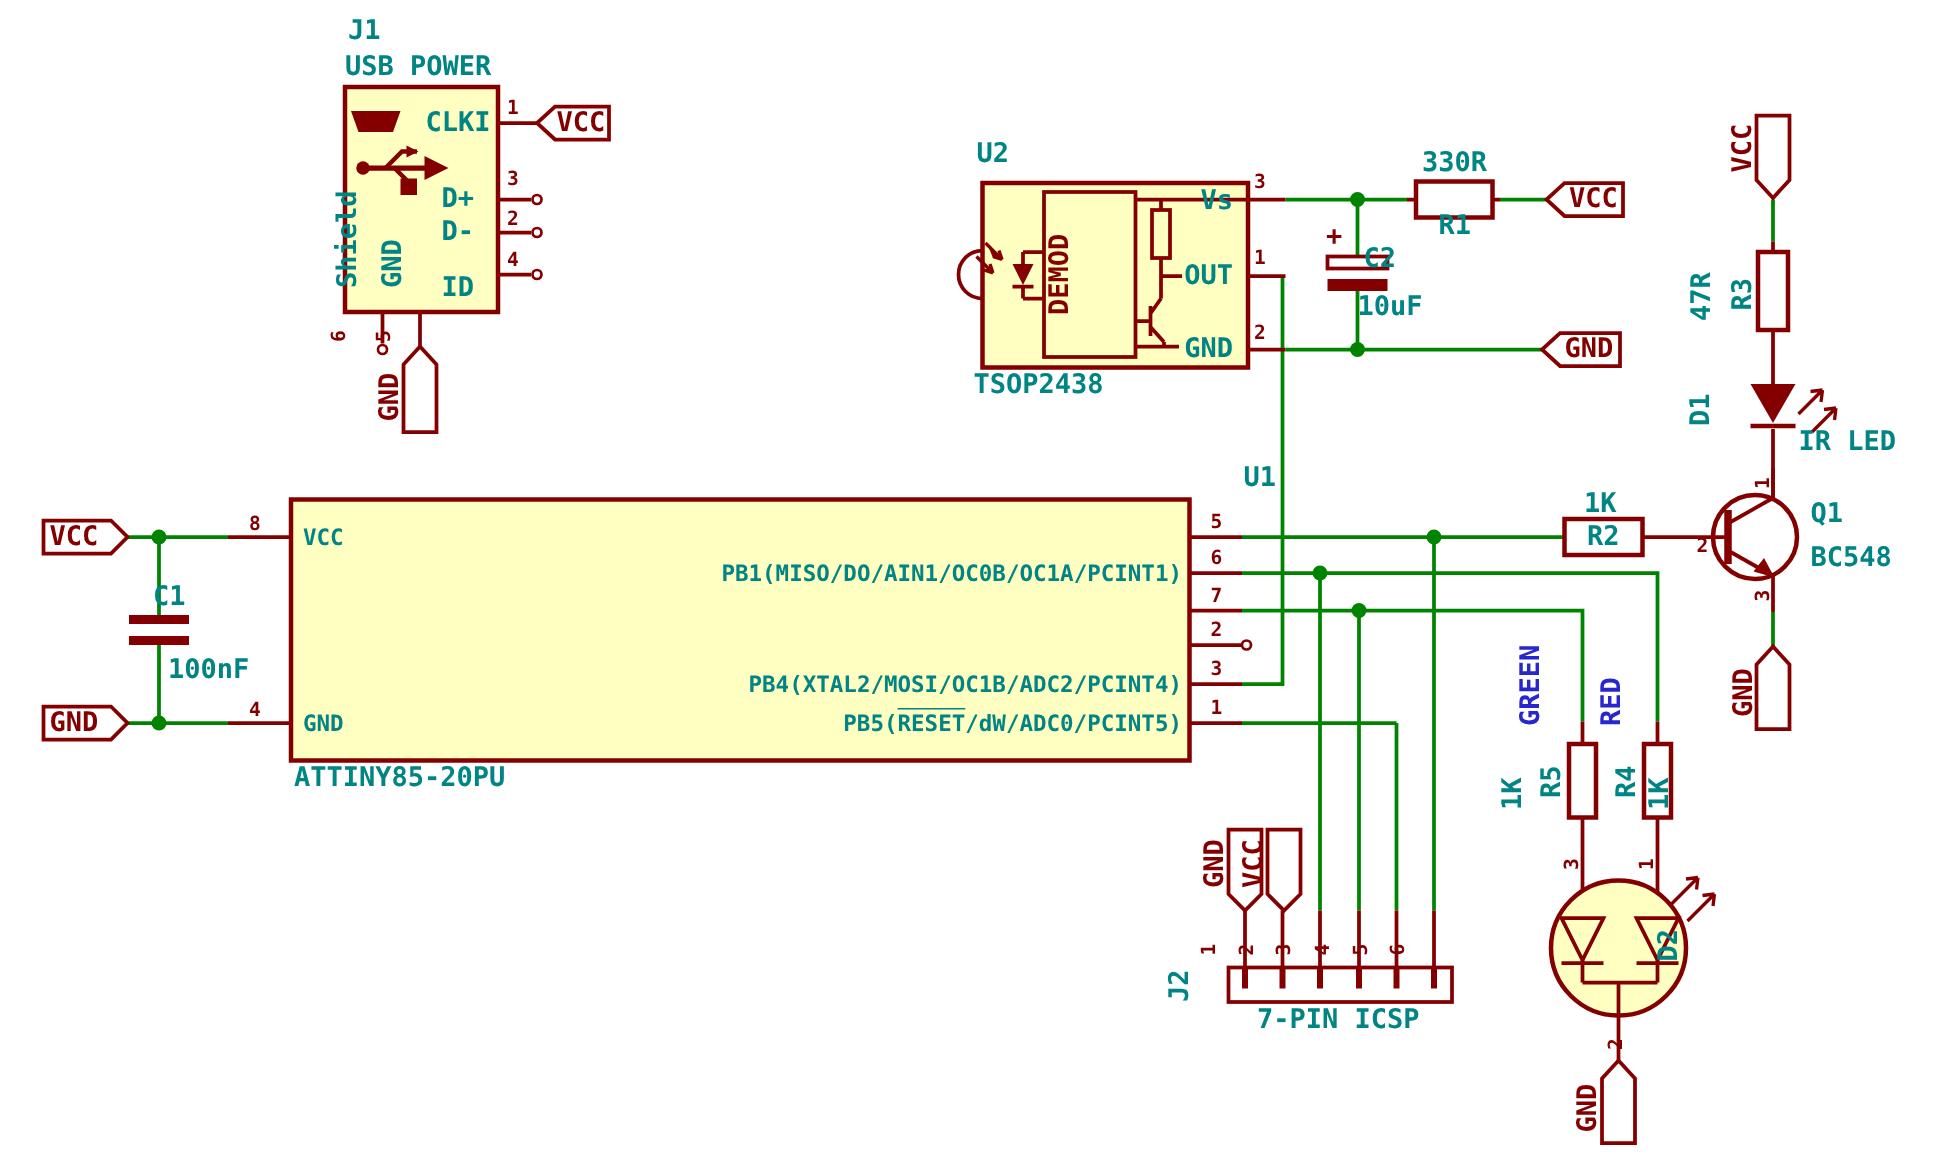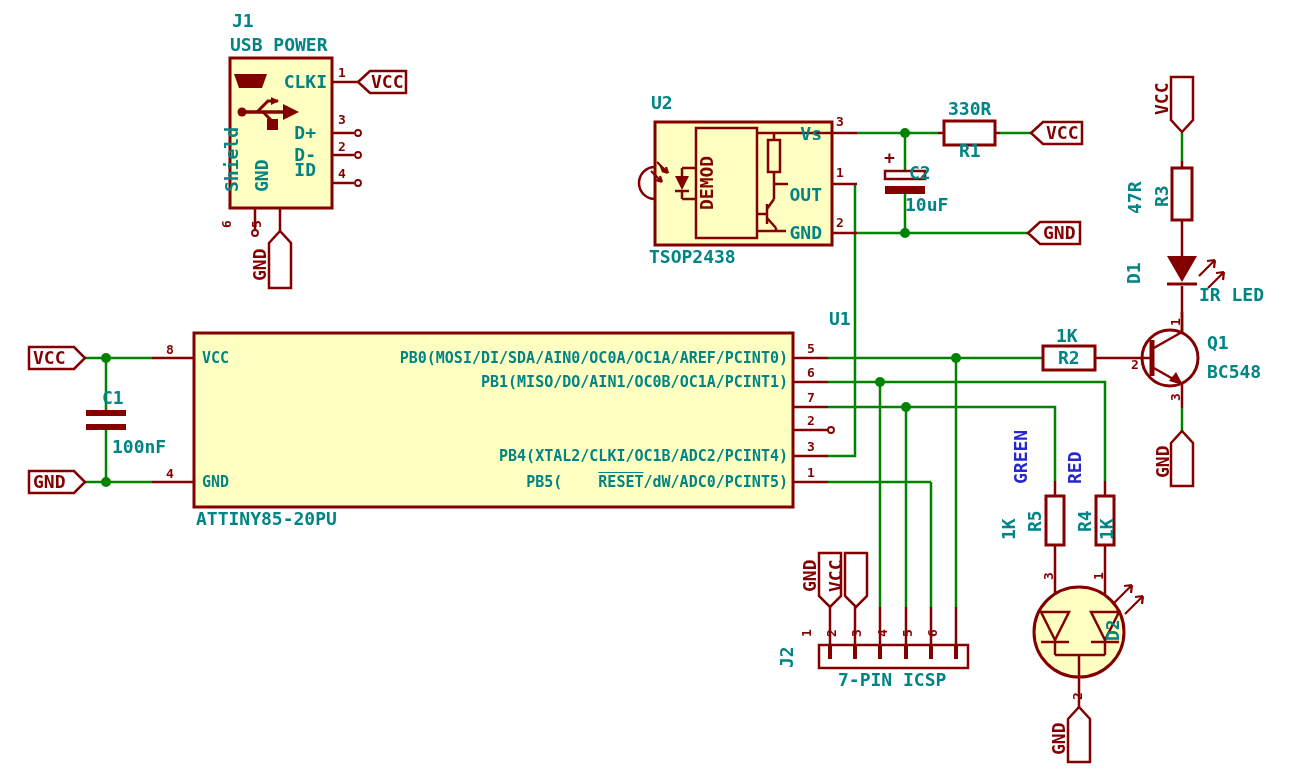--- a/index.html
+++ b/index.html
@@ -227,7 +227,7 @@
 <div class="t" style="right:969px;top:72px">CLKI</div>
 <div class="t" style="right:980px;top:123px">D+</div>
 <div class="t" style="right:980px;top:145px">D-</div>
-<div class="t" style="right:980px;top:160px">ID</div>
+<div class="t" style="right:980px;top:182px">ID</div>
 <div class="t vt" style="left:242px;top:172px">Shield</div>
 <div class="t vt" style="left:272px;top:172px">GND</div>
 <div class="t c-red f13" style="left:338px;top:66px">1</div>

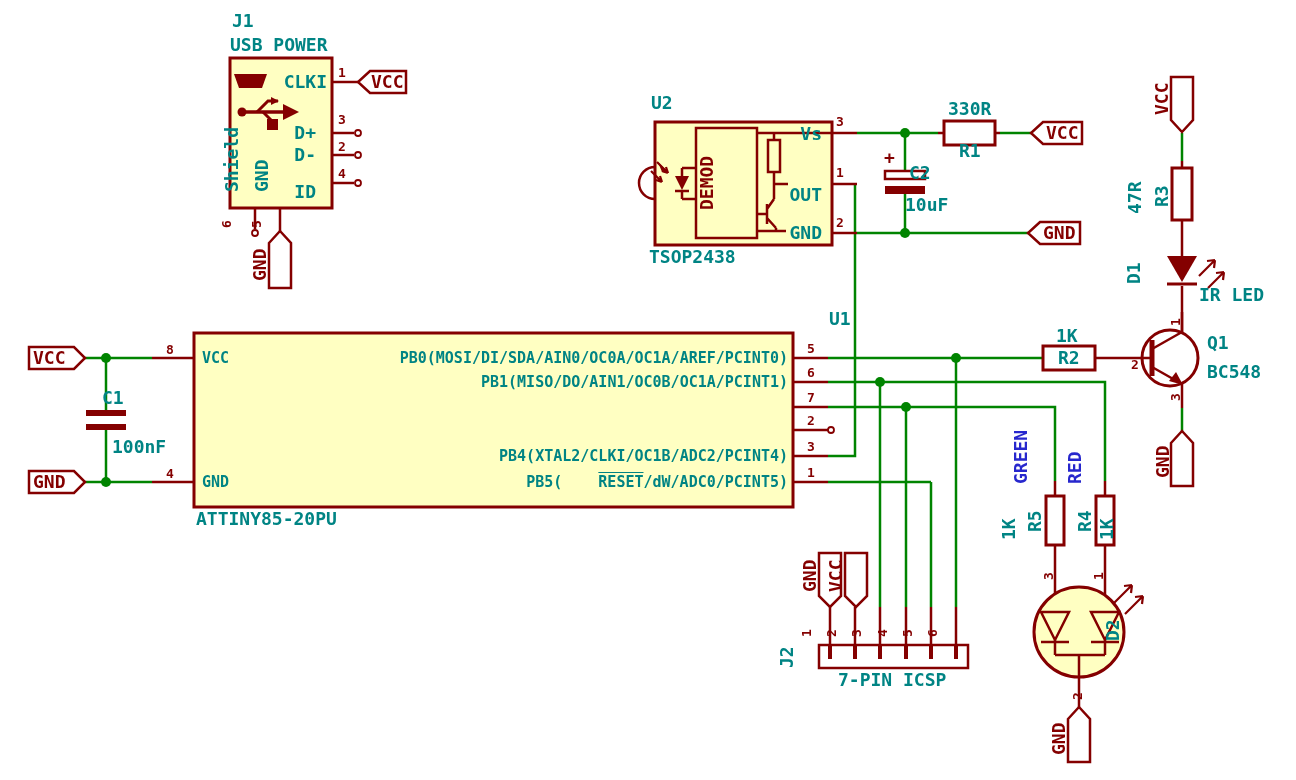--- a/index.html
+++ b/index.html
@@ -243,7 +243,7 @@
 <div class="t" style="left:649px;top:247px">TSOP2438</div>
 <div class="t c-red vt" style="left:717px;top:190px">DEMOD</div>
 <div class="t" style="right:474px;top:124px">Vs</div>
-<div class="t" style="right:474px;top:185px">OUT</div>
+<div class="t" style="right:474px;top:174px">OUT</div>
 <div class="t" style="right:474px;top:223px">GND</div>
 <div class="t c-red f13" style="left:836px;top:115px">3</div>
 <div class="t c-red f13" style="left:836px;top:166px">1</div>

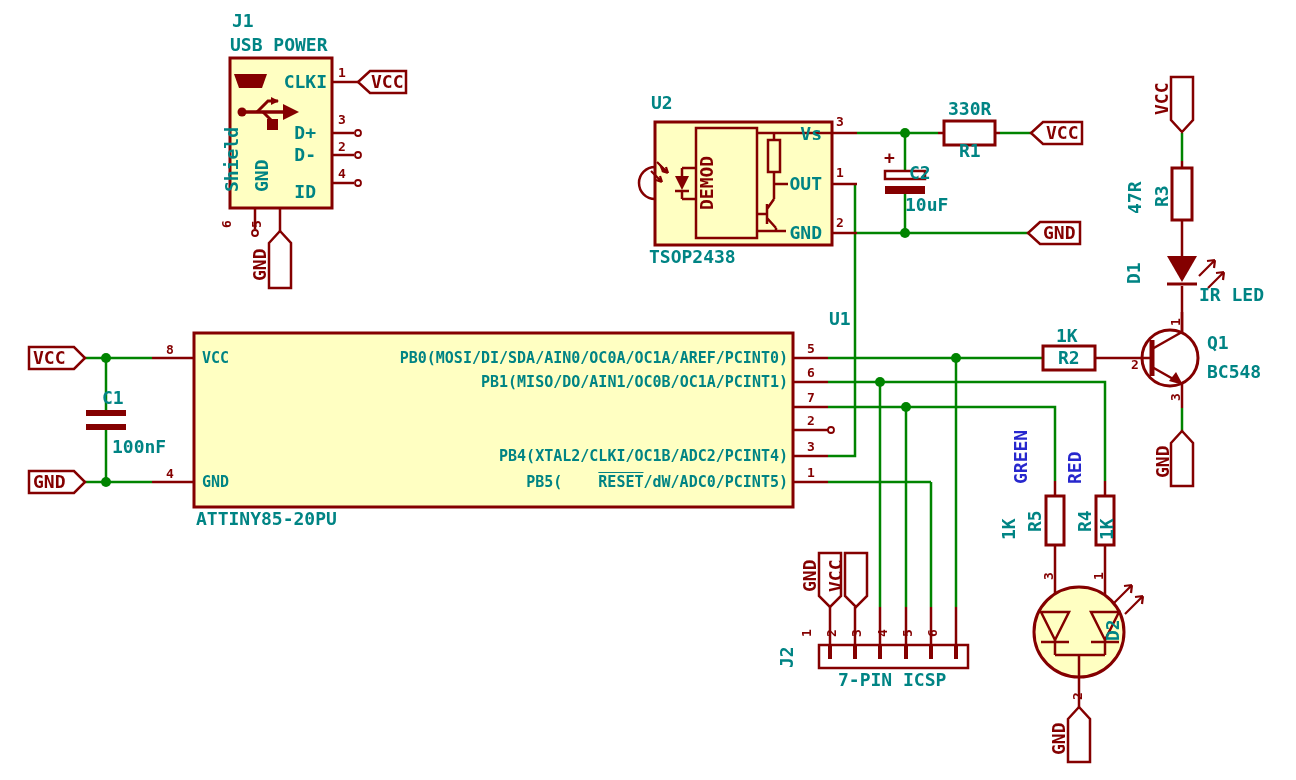--- a/index.html
+++ b/index.html
@@ -283,7 +283,6 @@
 <div class="t f15" style="left:202px;top:474px">GND</div>
 <div class="t c-red f13" style="left:166px;top:343px">8</div>
 <div class="t c-red f13" style="left:166px;top:467px">4</div>
-<div class="t f15" style="right:508px;top:350px">PB0(MOSI/DI/SDA/AIN0/OC0A/OC1A/AREF/PCINT0)</div>
 <div class="t f15" style="right:508px;top:374px">PB1(MISO/DO/AIN1/OC0B/OC1A/PCINT1)</div>
 <div class="t f15" style="right:508px;top:448px">PB4(XTAL2/CLKI/OC1B/ADC2/PCINT4)</div>
 <div class="t f15" style="right:508px;top:474px"><span>PB5(</span><span class="ol">RESET</span><span>/dW/ADC0/PCINT5)</span></div>

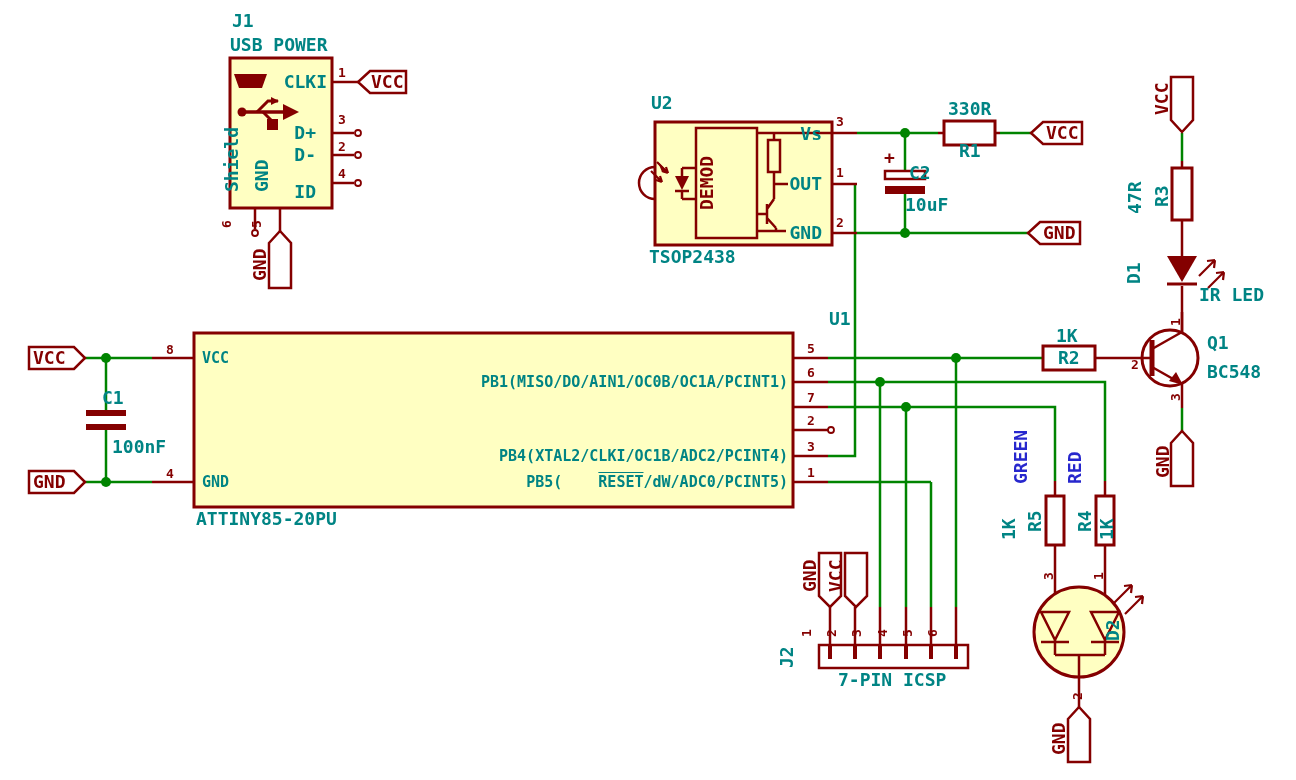--- a/index.html
+++ b/index.html
@@ -284,7 +284,7 @@
 <div class="t c-red f13" style="left:166px;top:343px">8</div>
 <div class="t c-red f13" style="left:166px;top:467px">4</div>
 <div class="t f15" style="right:508px;top:374px">PB1(MISO/DO/AIN1/OC0B/OC1A/PCINT1)</div>
-<div class="t f15" style="right:508px;top:448px">PB4(XTAL2/CLKI/OC1B/ADC2/PCINT4)</div>
+<div class="t f15" style="right:508px;top:448px">PB4(XTAL2/MOSI/OC1B/ADC2/PCINT4)</div>
 <div class="t f15" style="right:508px;top:474px"><span>PB5(</span><span class="ol">RESET</span><span>/dW/ADC0/PCINT5)</span></div>
 <div class="t c-red f13" style="left:807px;top:342px">5</div>
 <div class="t c-red f13" style="left:807px;top:366px">6</div>

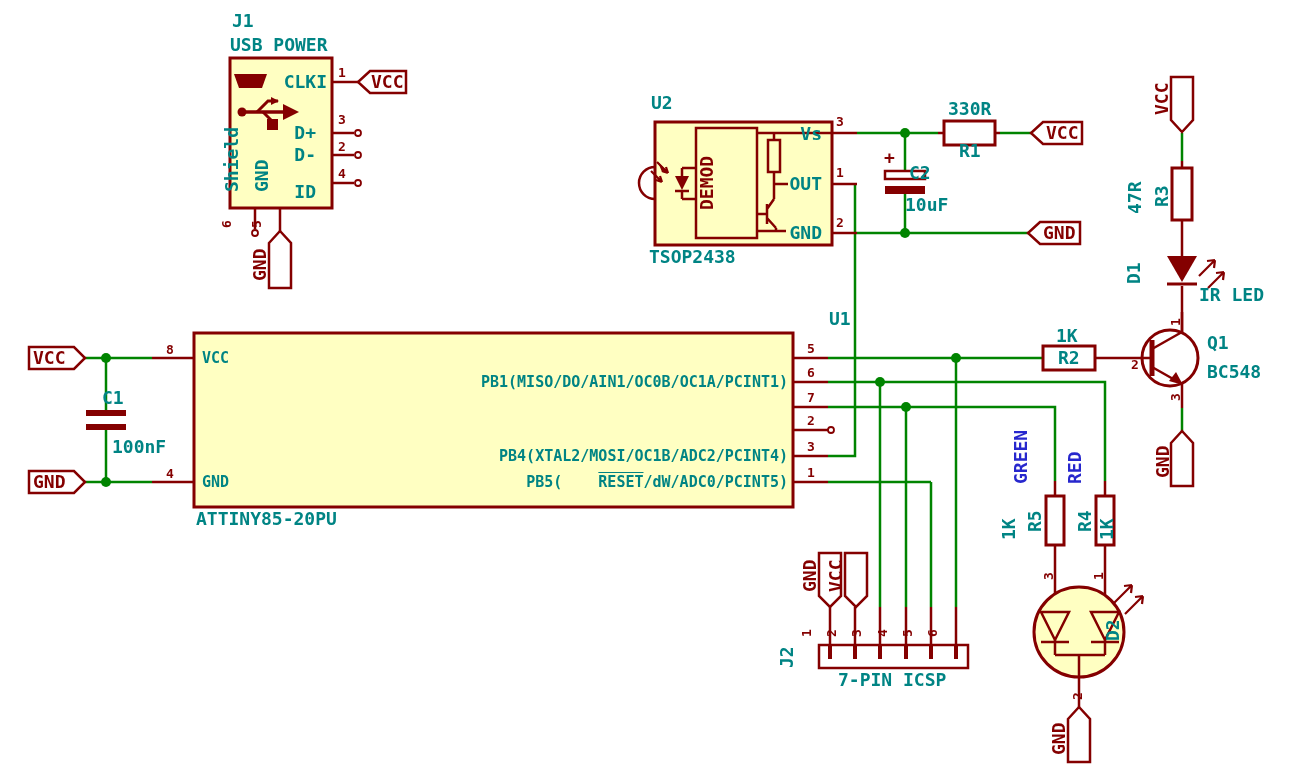--- a/index.html
+++ b/index.html
@@ -13,7 +13,7 @@
   .f15{font-size:15px;line-height:16px;}
   .f13{font-size:13px;line-height:14px;}
   .vt{transform-origin:0 100%;transform:rotate(-90deg);}
-  .ol{text-decoration:overline;margin-left:36px;}
+  .ol{text-decoration:overline;}
 </style>
 </head>
 <body>

